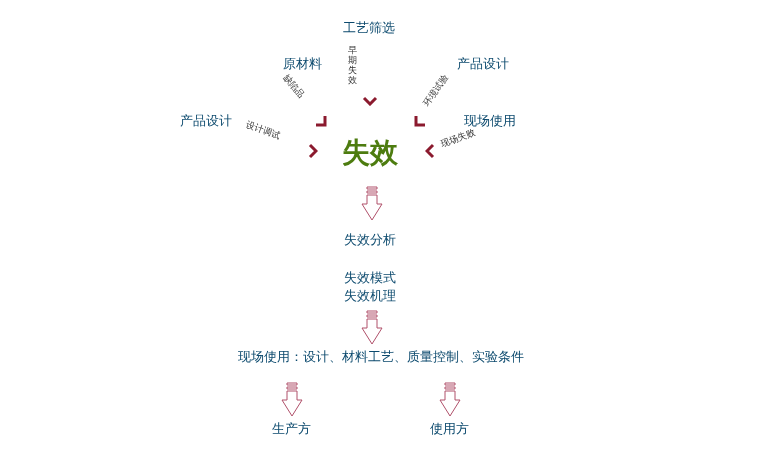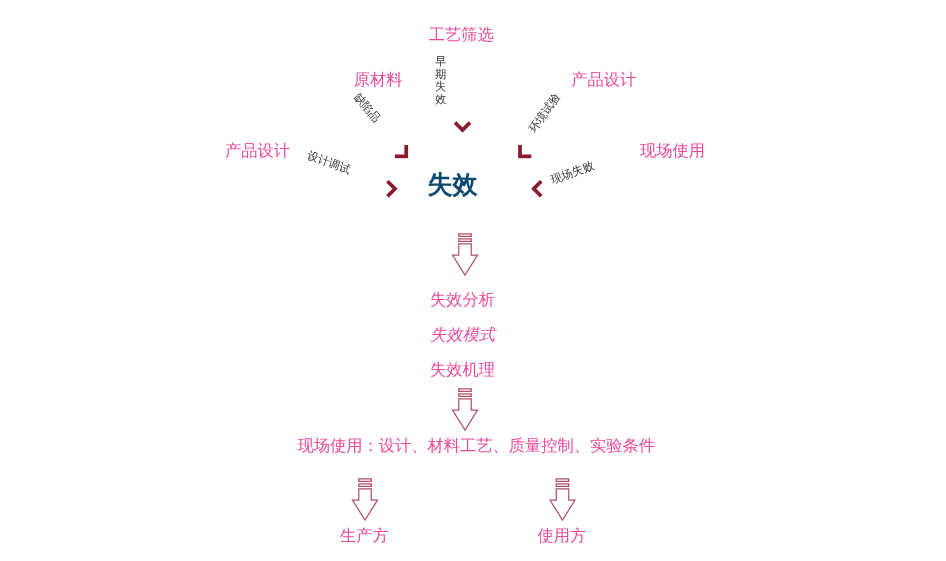--- a/index.html
+++ b/index.html
@@ -6,7 +6,7 @@
   body { width:757px; height:449px; position:relative; overflow:hidden;
          font-family:"DejaVu Sans","Liberation Sans",sans-serif; color:#222; }
   .abs { position:absolute; white-space:nowrap; }
-  .node { font-size:13px; color:#ec4899; }
+  .node { font-size:13px; color:#0c4a6e; }
   .rot { font-size:9px; color:#333; }
   .center { font-size:20px; font-weight:bold; color:#0c4a6e;font-family:Liberation Serif, serif; }
   .chev { position:absolute; }

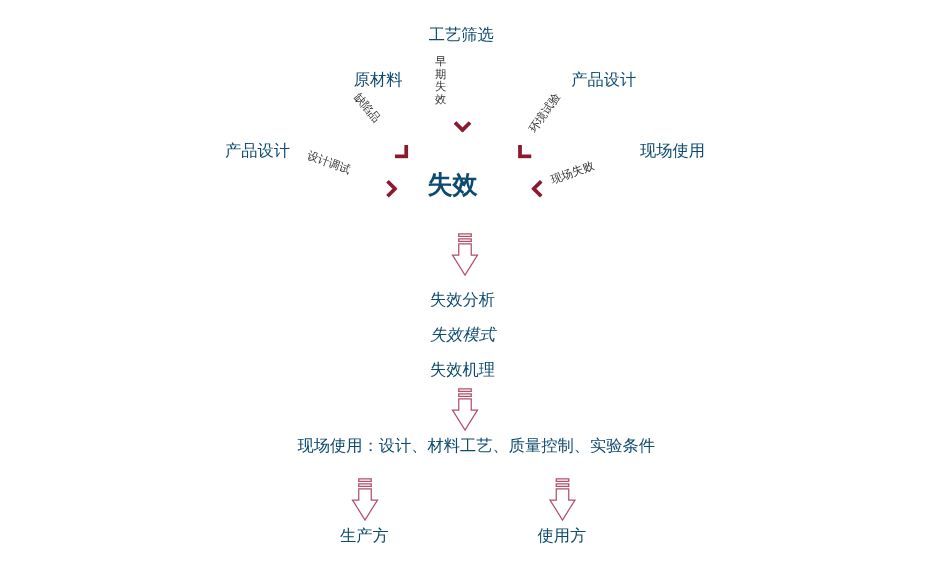--- a/index.html
+++ b/index.html
@@ -19,7 +19,7 @@
 <div class="abs node" style="left:243px;top:55px;margin-left:40px;">原材料</div>
 <div class="abs node" style="left:180px;top:112px;">产品设计</div>
 <div class="abs node" style="left:457px;top:55px;">产品设计</div>
-<div class="abs node" style="left:512px;top:112px;">现场使用</div>
+<div class="abs node" style="left:464px;top:112px;">现场使用</div>
 
 <div class="abs rot" style="left:348px;top:45px;width:10px;white-space:normal;line-height:10px;">早期失效</div>
 <div class="abs rot" style="left:280px;top:80px;transform:rotate(50deg);">缺陷品</div>

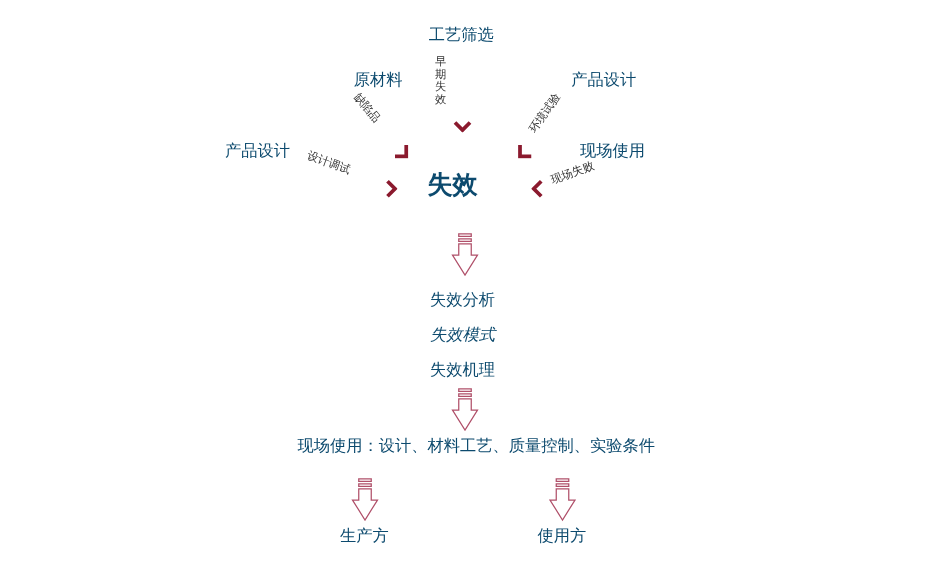--- a/index.html
+++ b/index.html
@@ -8,7 +8,7 @@
   .abs { position:absolute; white-space:nowrap; }
   .node { font-size:13px; color:#0c4a6e; }
   .rot { font-size:9px; color:#333; }
-  .center { font-size:20px; font-weight:bold; color:#0c4a6e;font-family:Liberation Serif, serif; }
+  .center { font-size:28px; font-weight:bold; color:#4d7c0f;font-family:Liberation Serif, serif; }
   .chev { position:absolute; }
   .arrow { position:absolute; }
 </style>

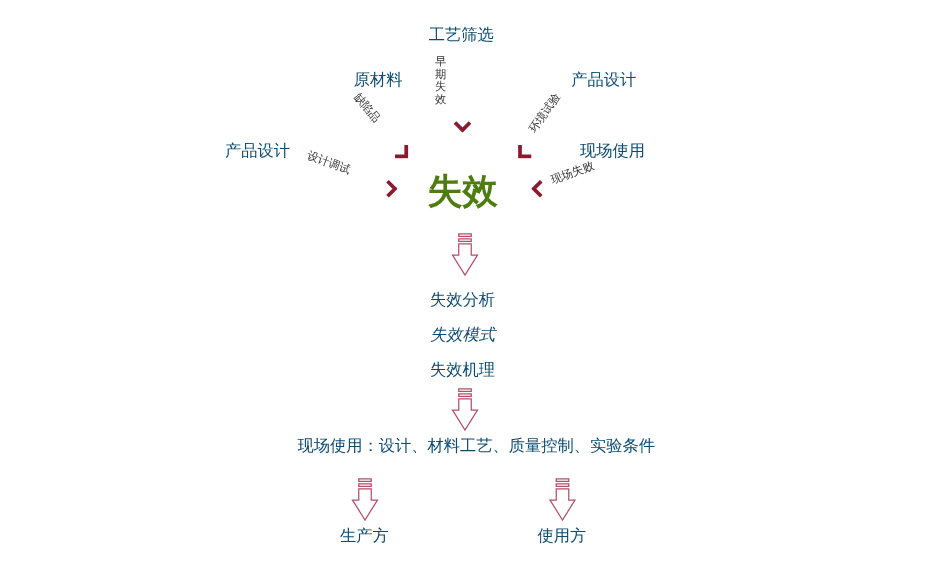--- a/index.html
+++ b/index.html
@@ -50,7 +50,7 @@
 </svg>
 
 <div class="abs node" style="left:344px;top:231px;">失效分析</div>
-<div class="abs node" style="left:344px;top:259px;font-style:italic;">失效模式</div>
+<div class="abs node" style="left:344px;top:269px;">失效模式</div>
 <div class="abs node" style="left:344px;top:287px;">失效机理</div>
 
 <svg class="arrow" style="left:360px;top:310px;" width="24" height="36">

